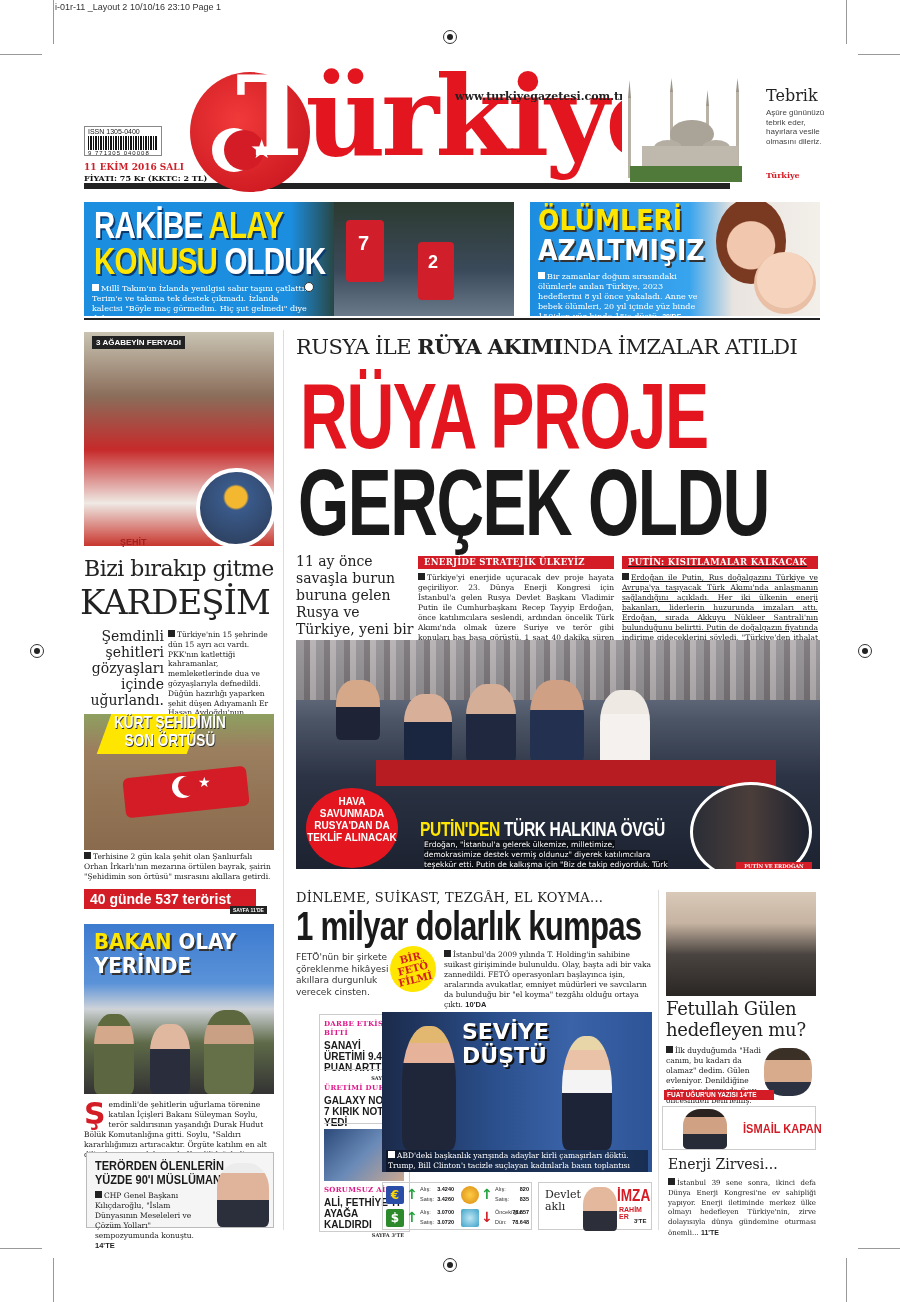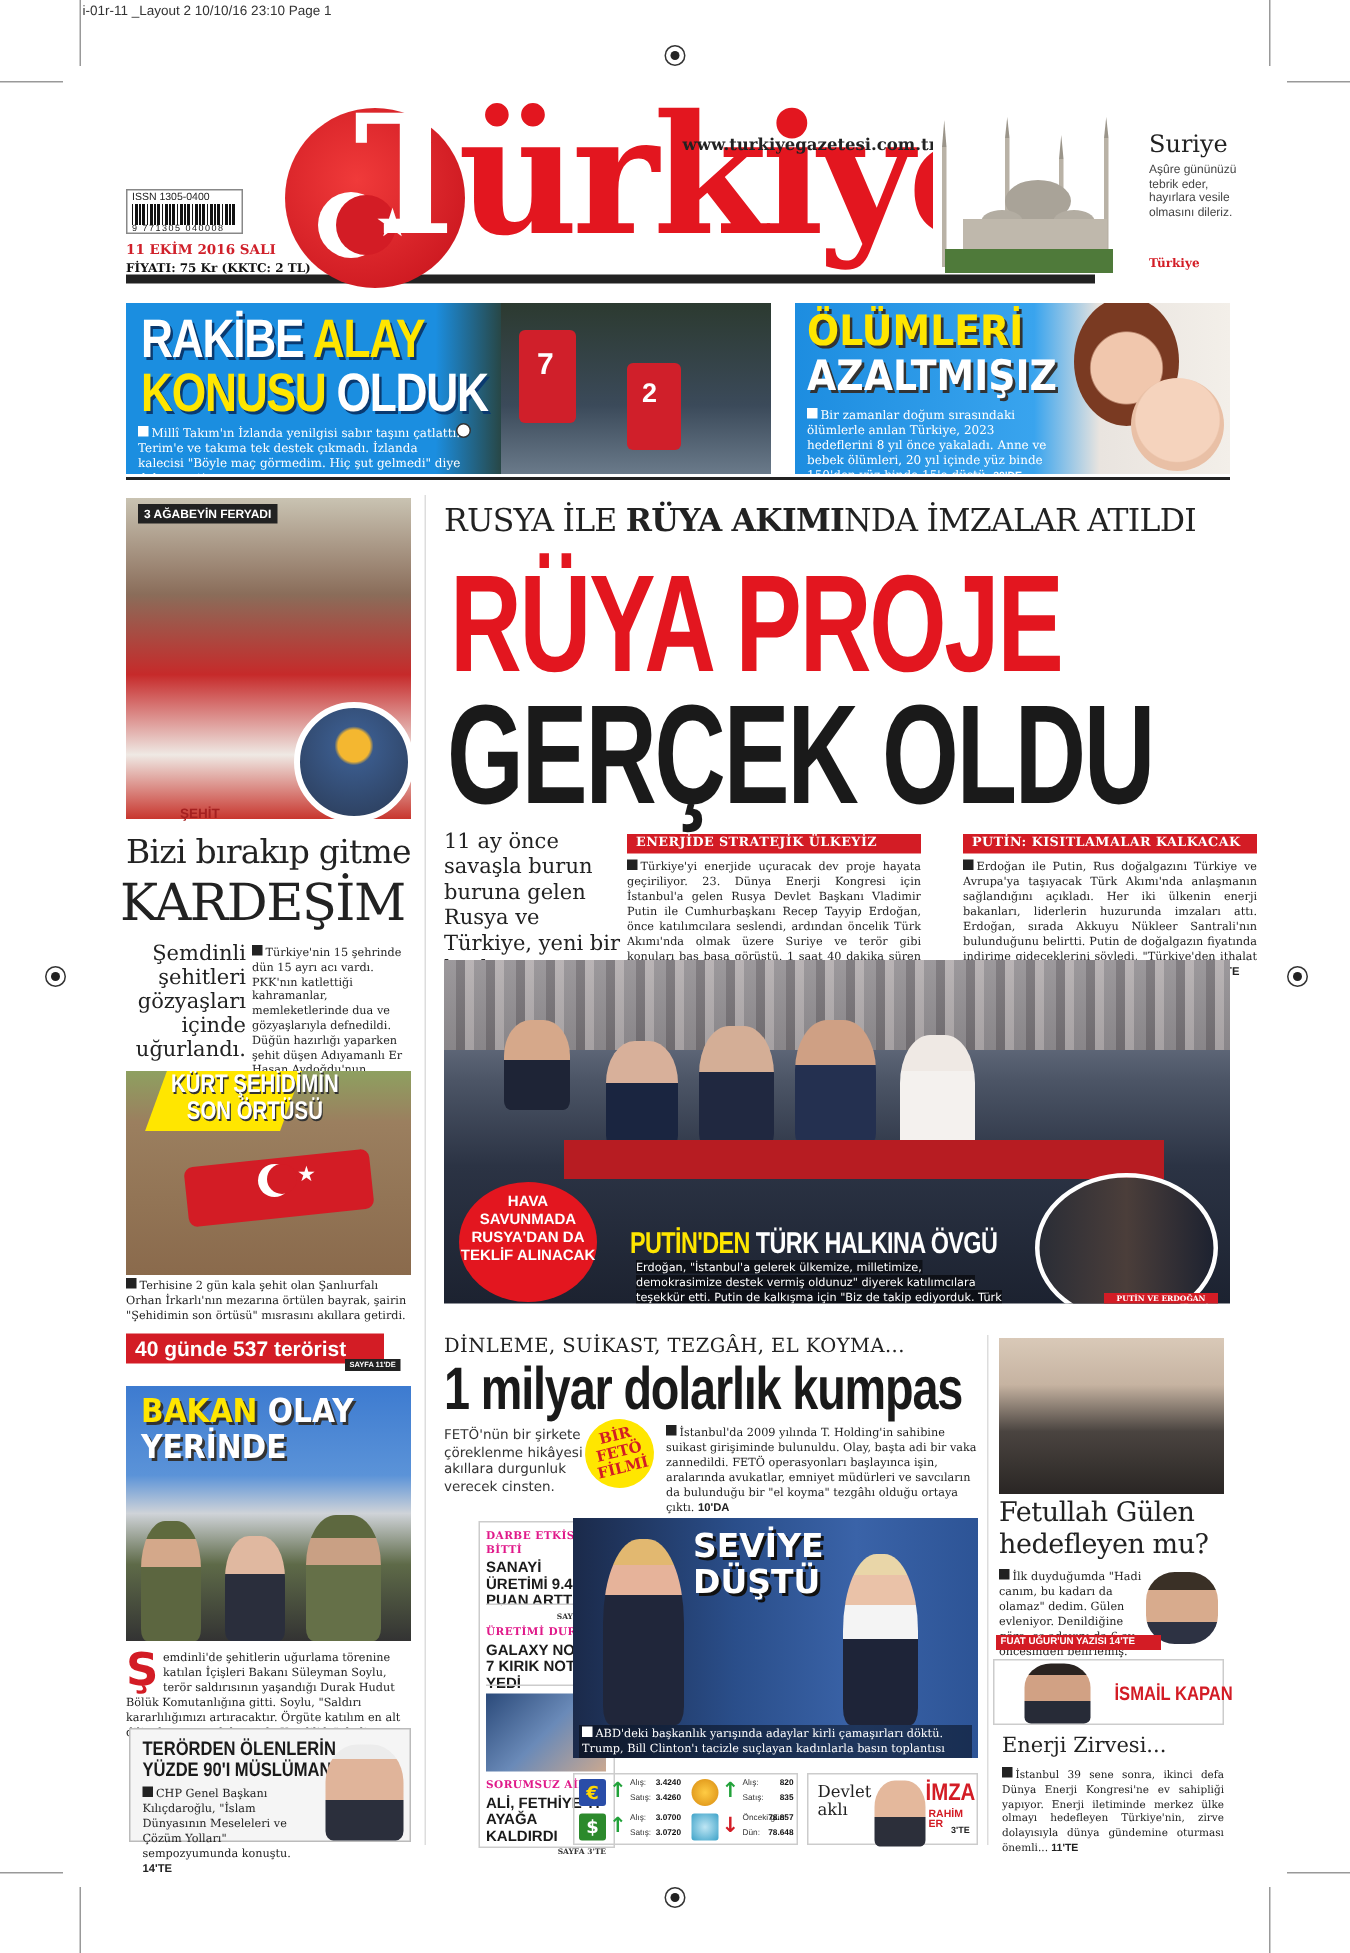--- a/index.html
+++ b/index.html
@@ -183,7 +183,7 @@
   <rect x="20" y="68" width="96" height="22" fill="#bfb8ac"></rect>
   <rect x="8" y="88" width="112" height="16" fill="#4f7a3a"></rect>
 </svg>
-<div class="abs tebrik-t">Suriye</div>
+<div class="abs tebrik-t">Tebrik</div>
 <div class="abs tebrik-b">Aşûre gününüzü tebrik eder, hayırlara vesile olmasını dileriz.</div>
 <div class="abs tebrik-logo">Türkiye</div>
 

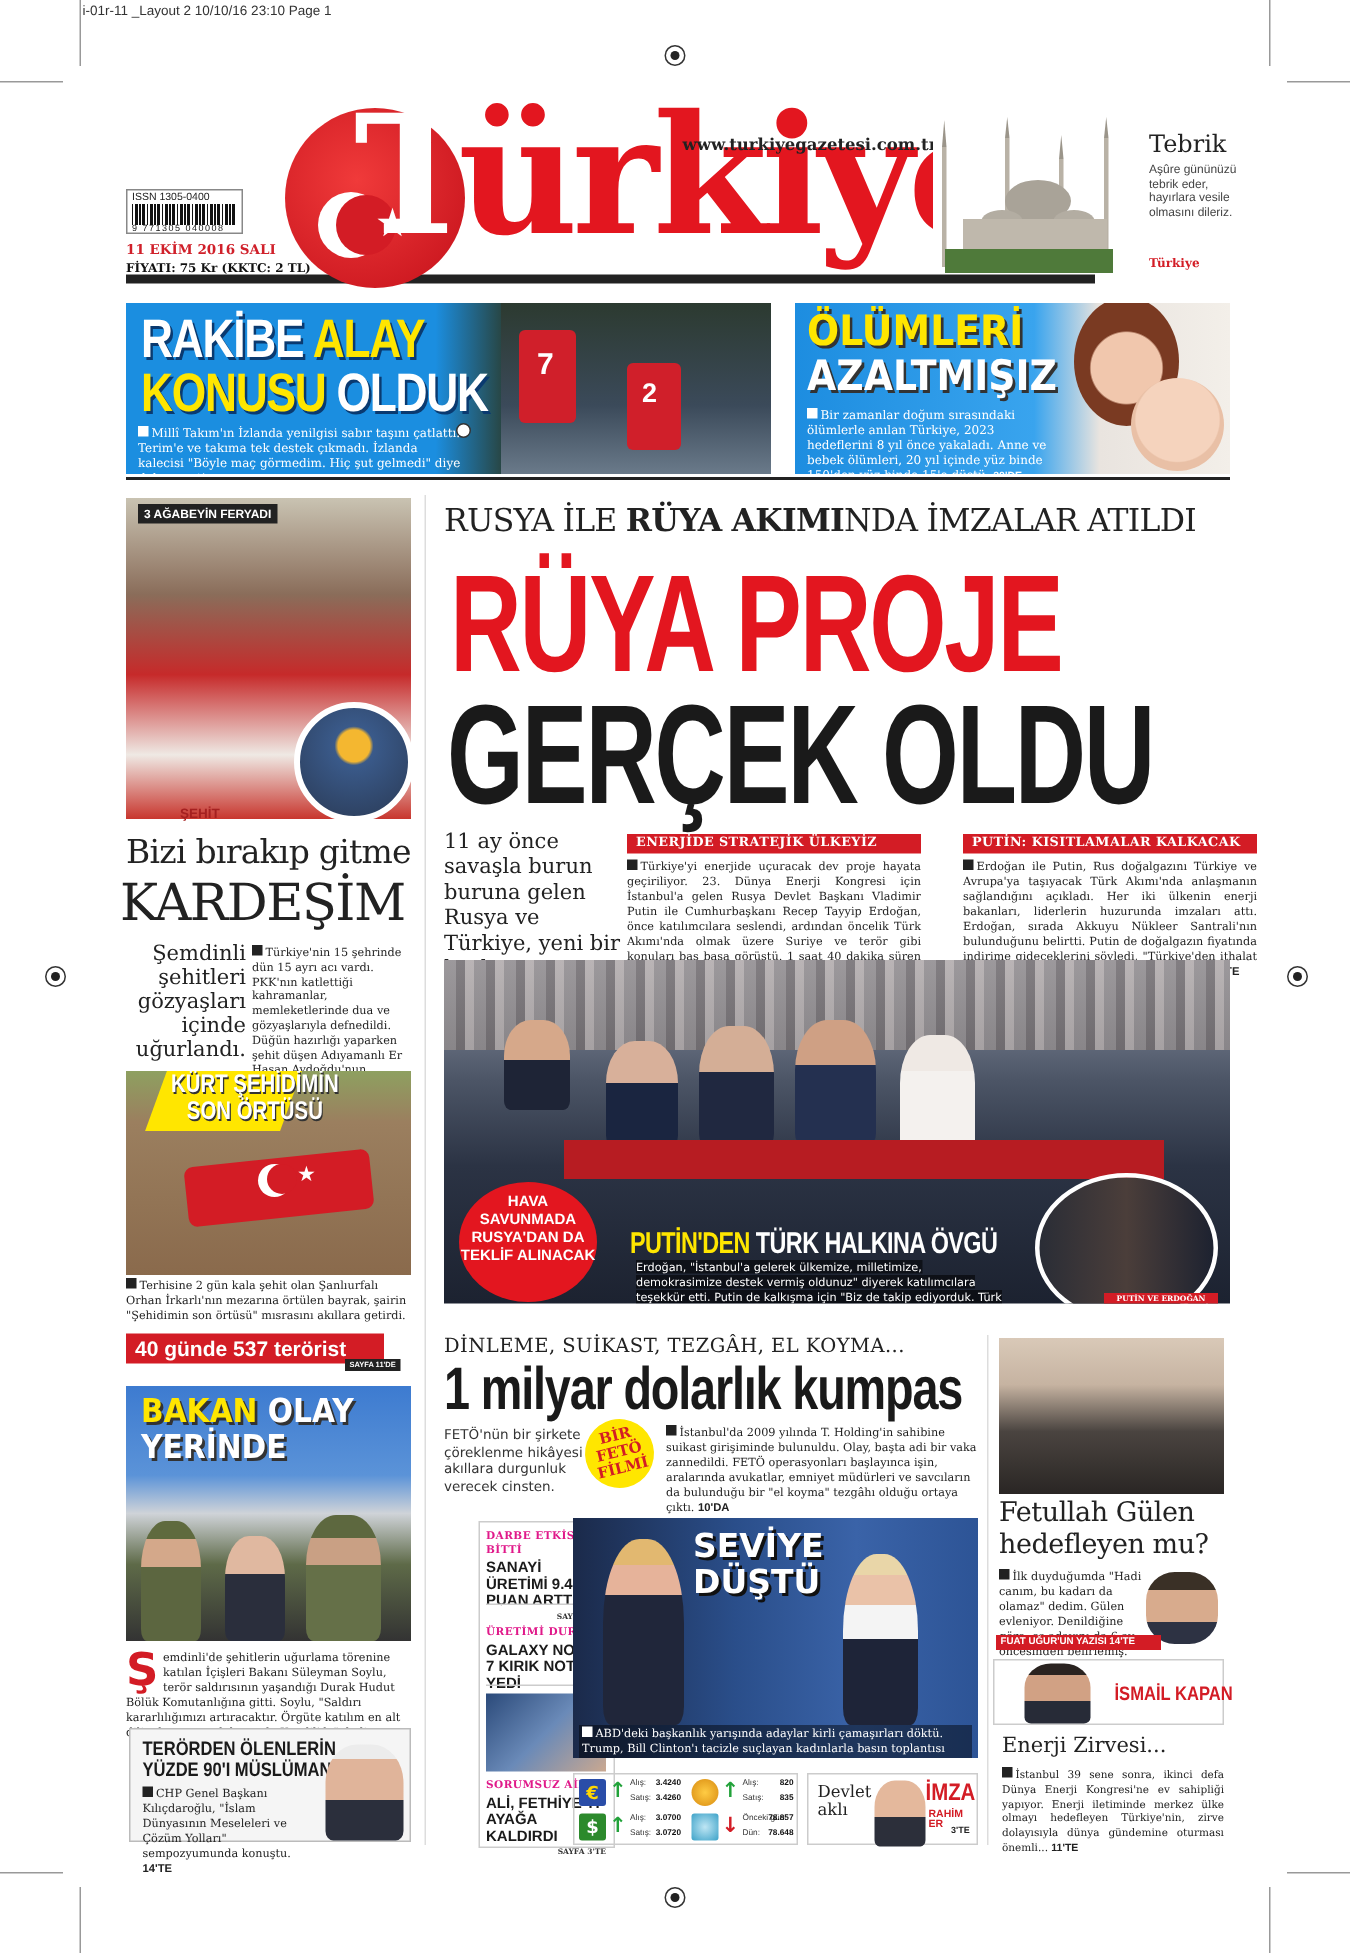--- a/index.html
+++ b/index.html
@@ -248,7 +248,7 @@
   <div class="sub-head">ENERJİDE STRATEJİK ÜLKEYİZ</div>
   <div class="col-body" style="margin-top:4px;"><span class="sq"></span><span>Türkiye'yi enerjide uçuracak dev proje hayata geçiriliyor. 23. Dünya Enerji Kongresi için İstanbul'a gelen Rusya Devlet Başkanı Vladimir Putin ile Cumhurbaşkanı Recep Tayyip Erdoğan, önce katılımcılara seslendi, ardından öncelik Türk Akımı'nda olmak üzere Suriye ve terör gibi konuları baş başa görüştü. 1 saat 40 dakika süren görüşmede, ülkemiz adına tarihi bir adım atıldı.</span></div>
 </div>
-<div class="abs" style="left:642px;top:556px;width:196px;">
+<div class="abs" style="left:622px;top:556px;width:196px;text-decoration:underline;">
   <div class="sub-head">PUTİN: KISITLAMALAR KALKACAK</div>
   <div class="col-body" style="margin-top:4px;"><span class="sq"></span><span>Erdoğan ile Putin, Rus doğalgazını Türkiye ve Avrupa'ya taşıyacak Türk Akımı'nda anlaşmanın sağlandığını açıkladı. Her iki ülkenin enerji bakanları, liderlerin huzurunda imzaları attı. Erdoğan, sırada Akkuyu Nükleer Santrali'nın bulunduğunu belirtti. Putin de doğalgazın fiyatında indirime gideceklerini söyledi, "Türkiye'den ithalat kısıtlamalarını kaldırıyoruz" diye konuştu.</span> <span class="ref">4-5'TE</span></div>
 </div>

